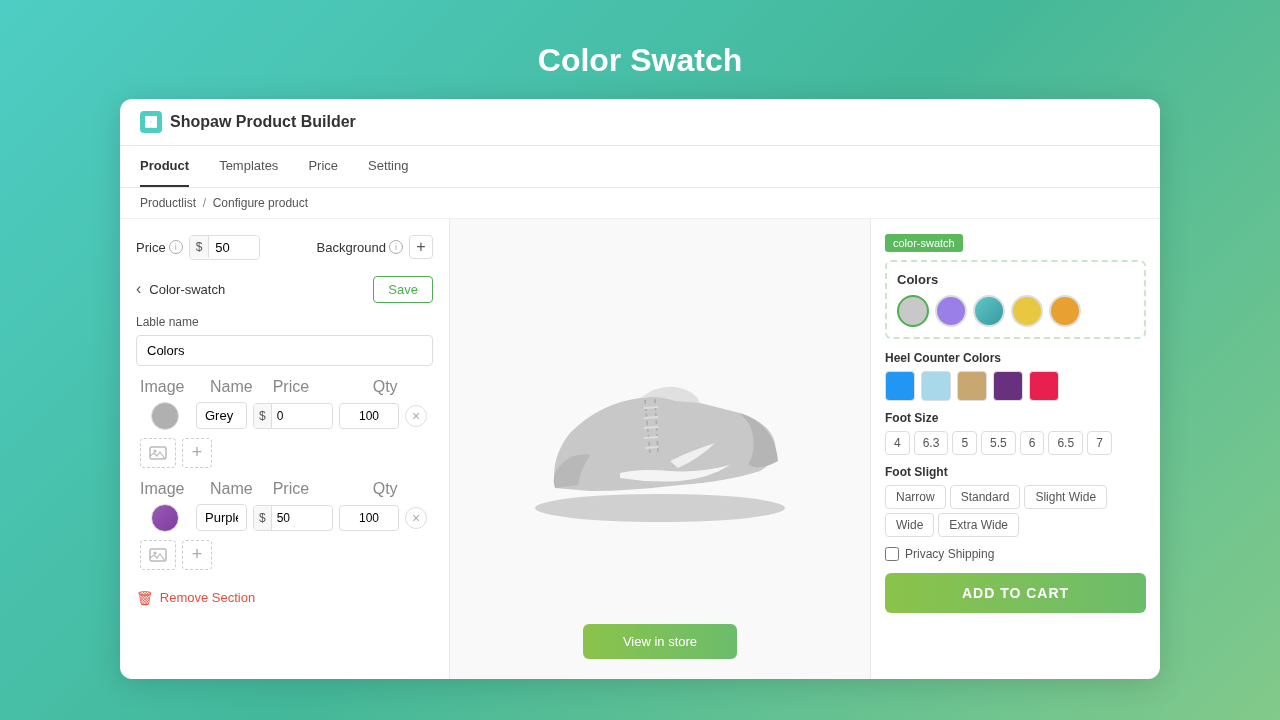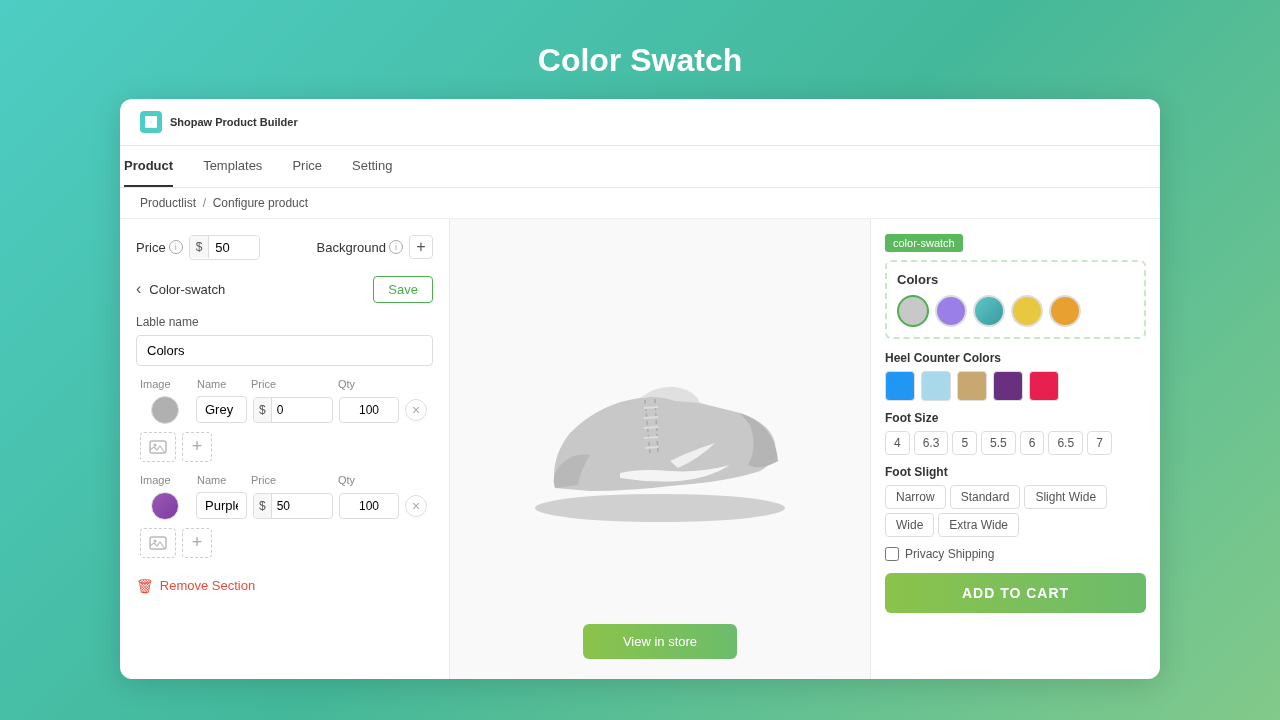--- a/index.html
+++ b/index.html
@@ -53,7 +53,7 @@
       flex-shrink: 0;
     }
     .app-name {
-      font-size: 11px;
+      font-size: 16px;
       font-weight: 600;
       color: #333;
     }

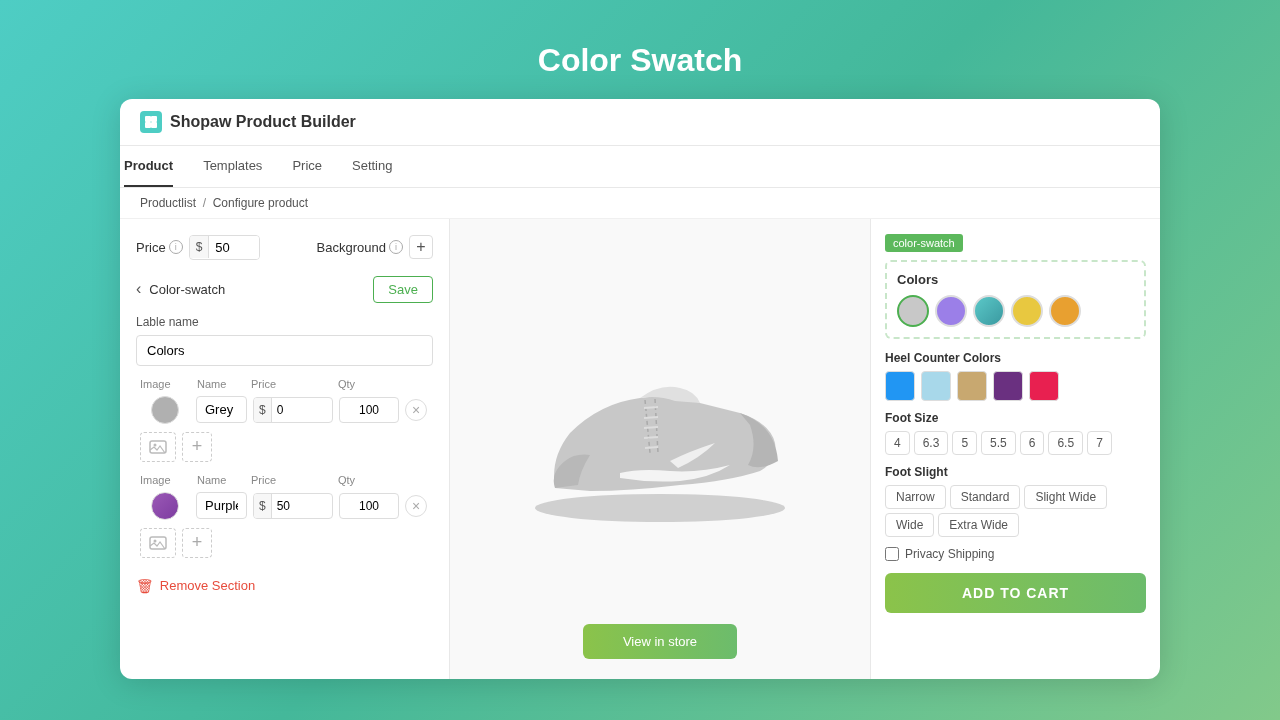--- a/index.html
+++ b/index.html
@@ -60,7 +60,7 @@
     
     .app-nav {
       display: flex;
-      padding: 0 4px;
+      padding: 0 20px;
       border-bottom: 1px solid #e8e8e8;
       gap: 30px;
     }

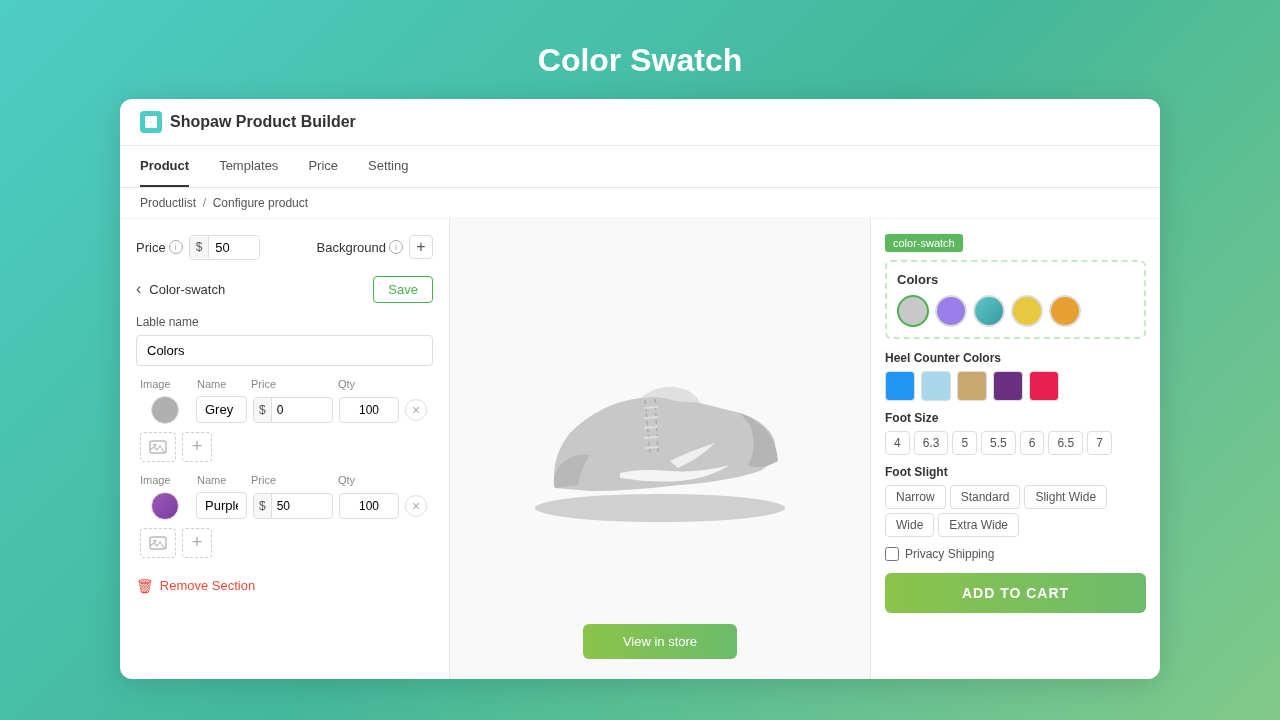--- a/index.html
+++ b/index.html
@@ -230,8 +230,8 @@
     .swatch-table-header {
       display: grid;
       grid-template-columns: 50px 1fr 80px 60px 24px;
-      gap: 7px;
-      font-size: 11px;
+      gap: 20px;
+      font-size: 16px;
       color: #888;
       margin-bottom: 6px;
       padding: 0 4px;

